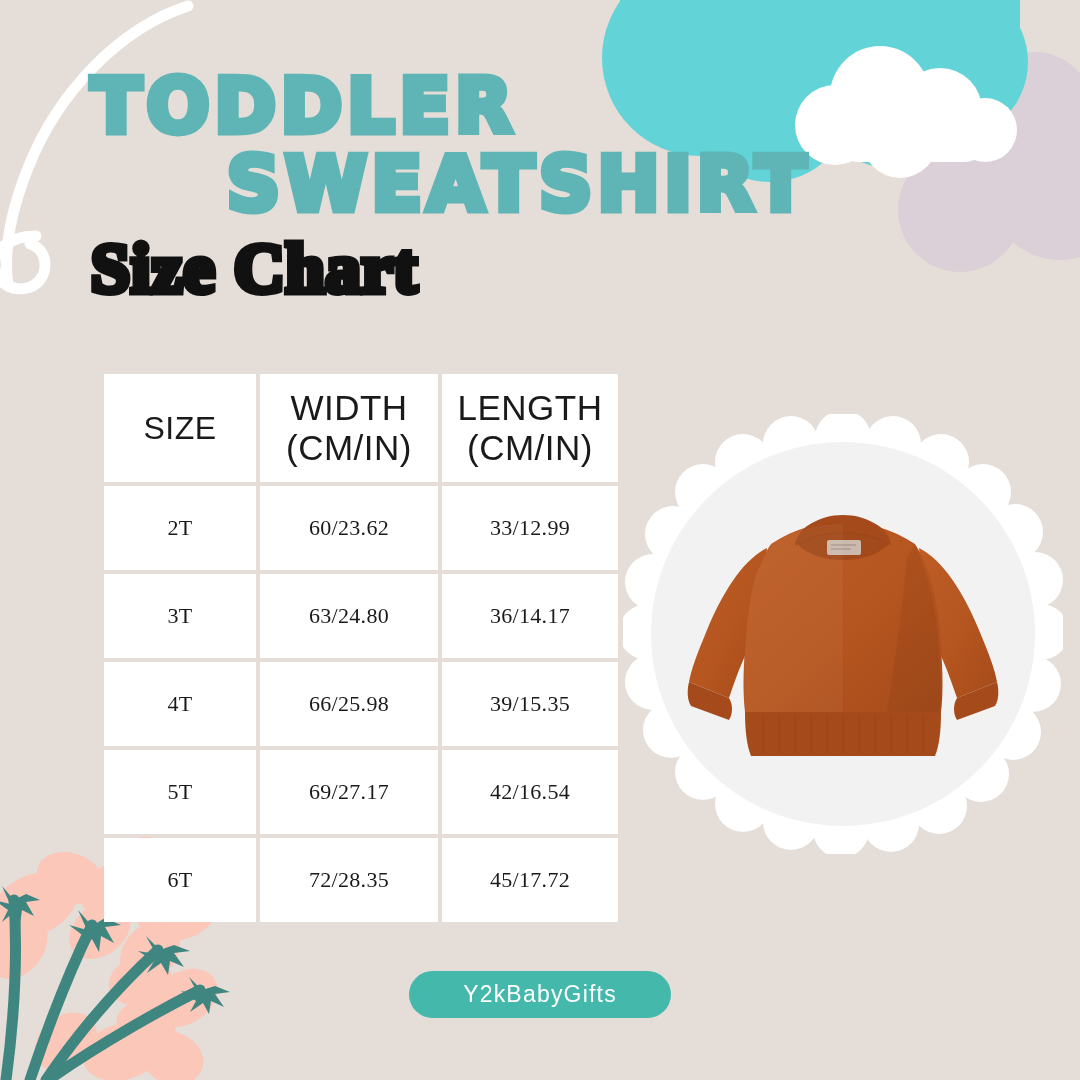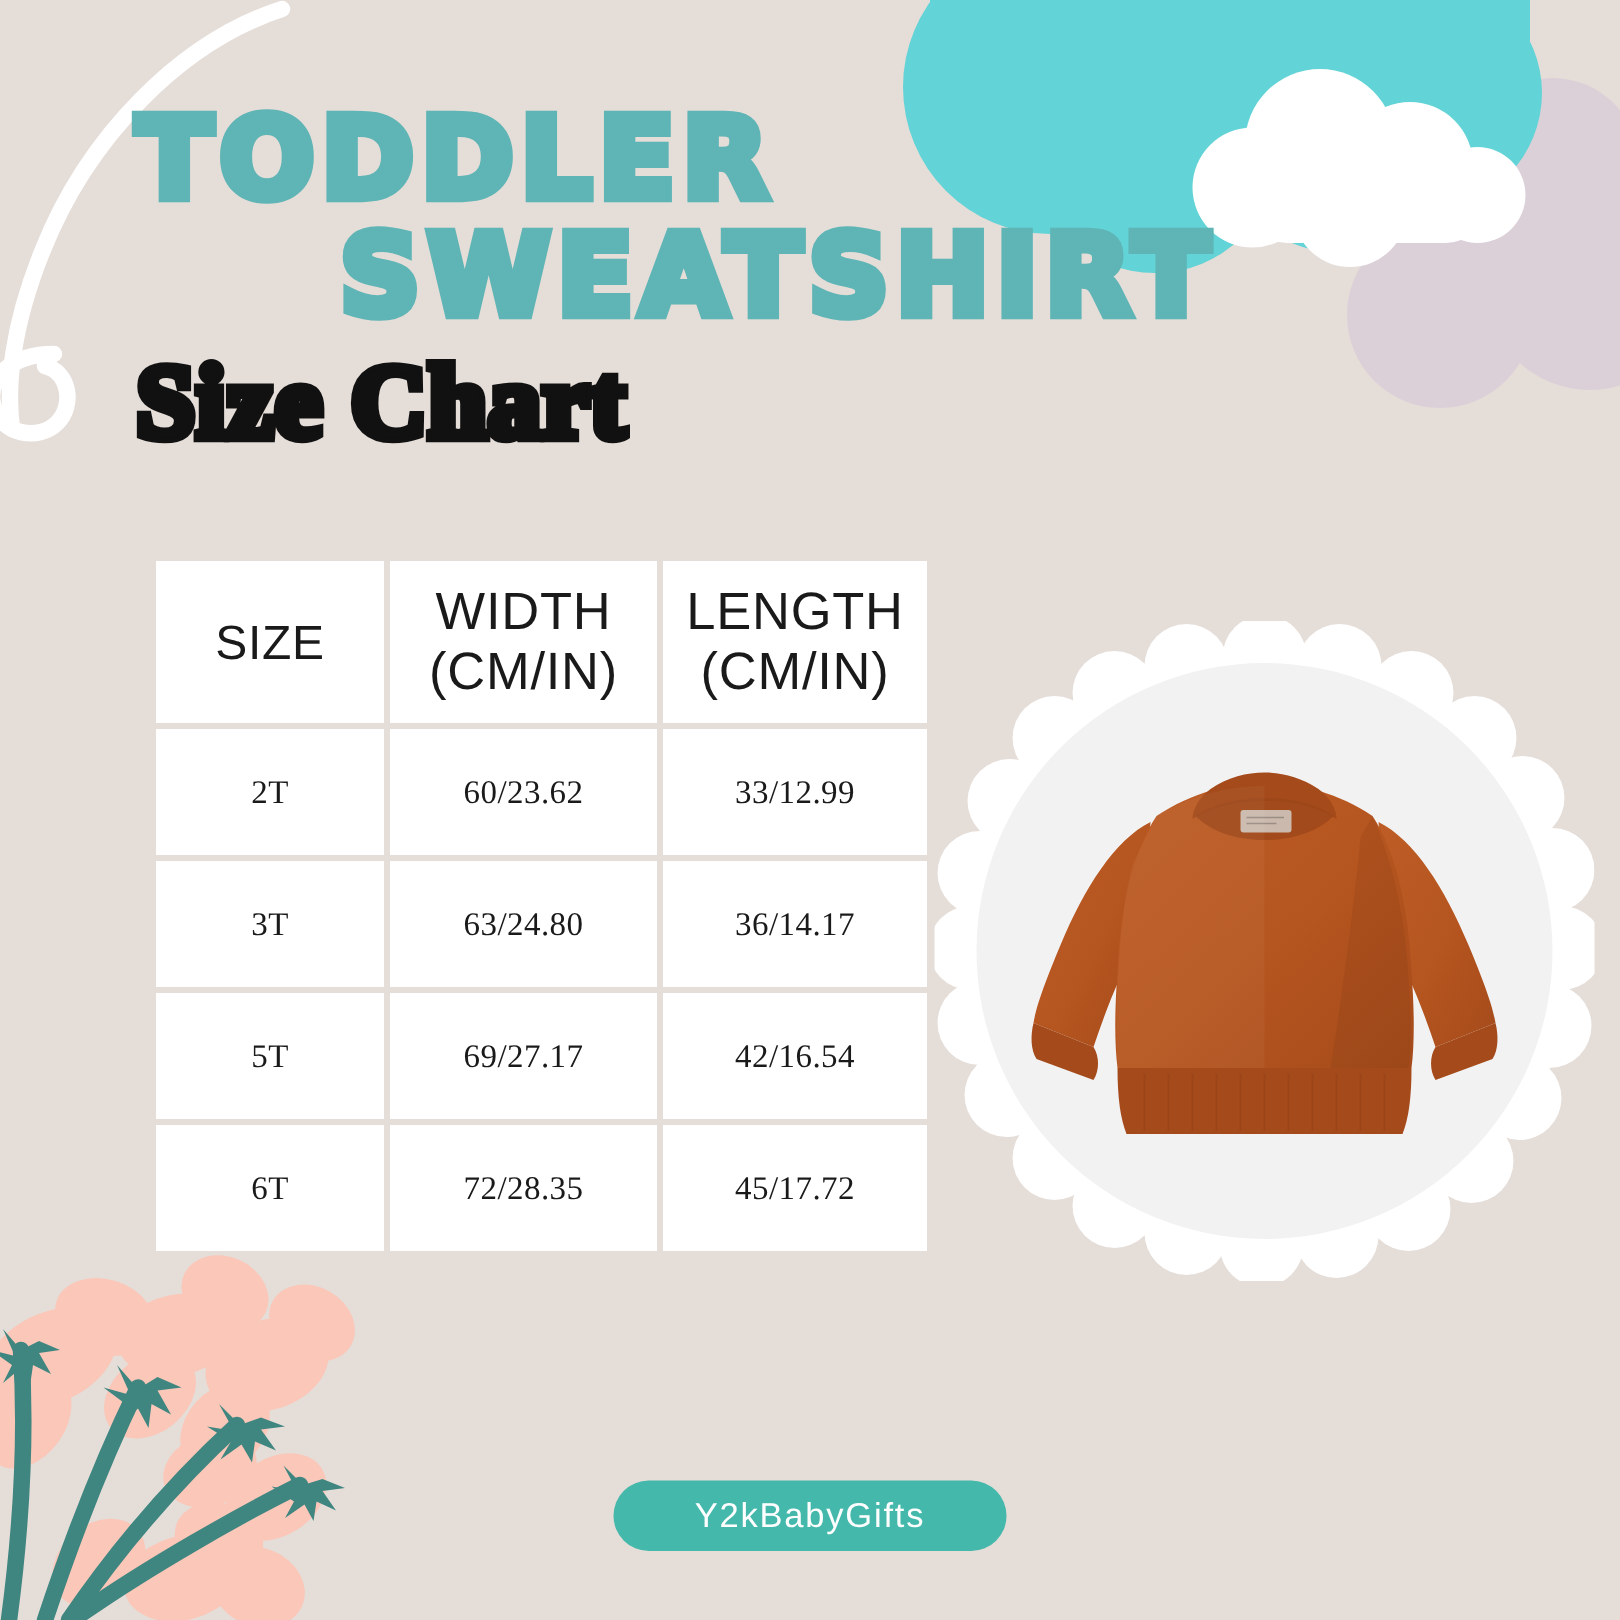--- a/index.html
+++ b/index.html
@@ -255,6 +255,11 @@
         <td>3T</td>
         <td>63/24.80</td>
         <td>36/14.17</td>
+      </tr>
+      <tr>
+        <td>4T</td>
+        <td>66/25.98</td>
+        <td>39/15.35</td>
       </tr>
       <tr>
         <td>5T</td>

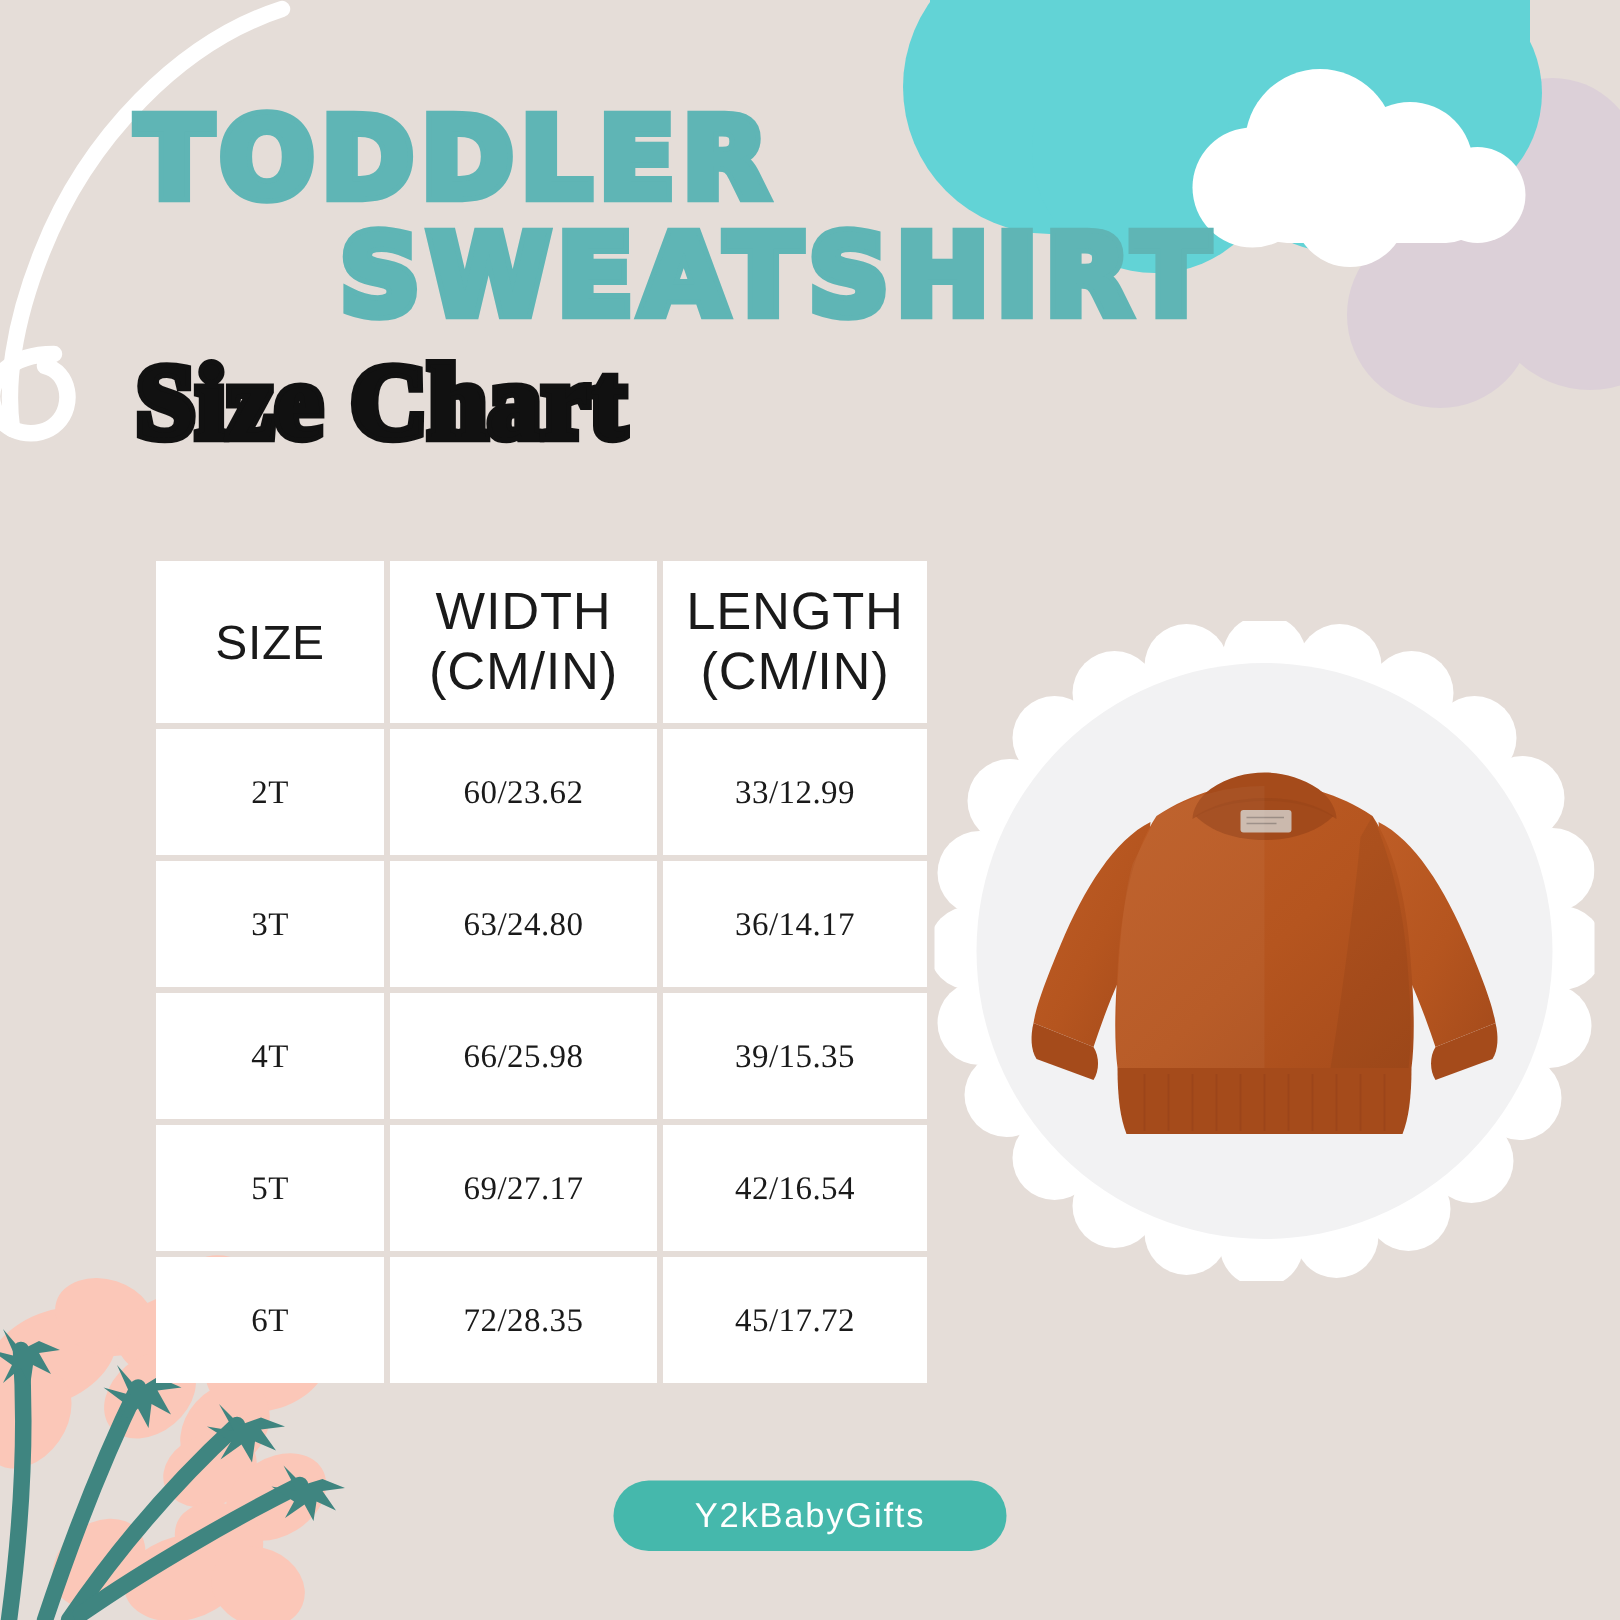--- a/index.html
+++ b/index.html
@@ -144,7 +144,6 @@
     font-family: "Liberation Sans", sans-serif;
     font-size: 23px;
     letter-spacing: 1.2px;
-    margin-top: 16px;
   }
 </style>
 </head>

